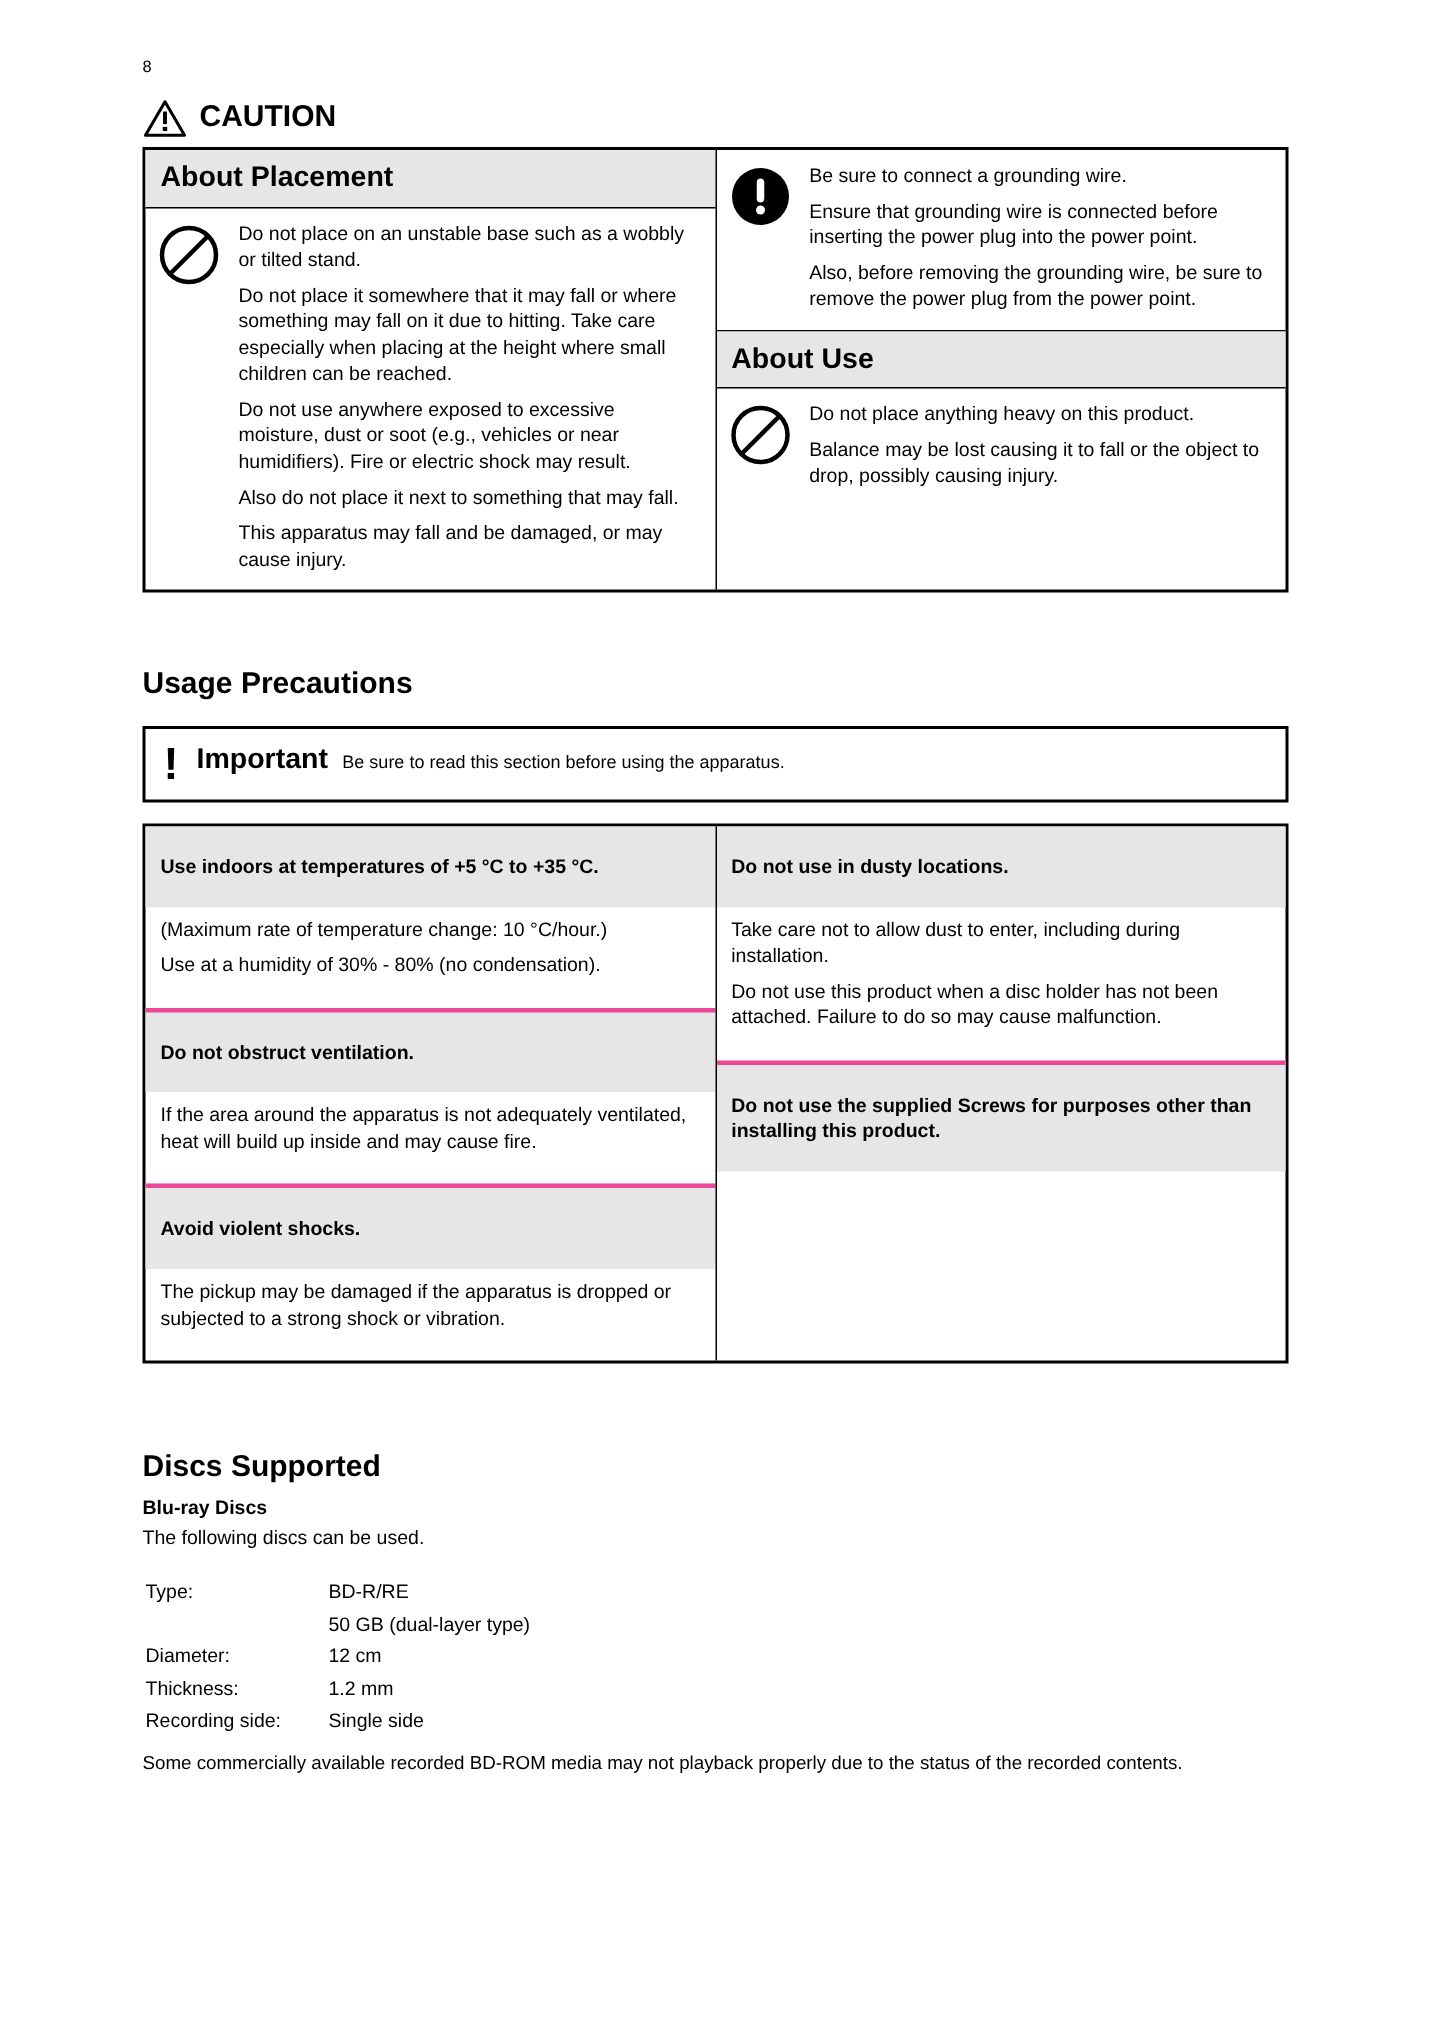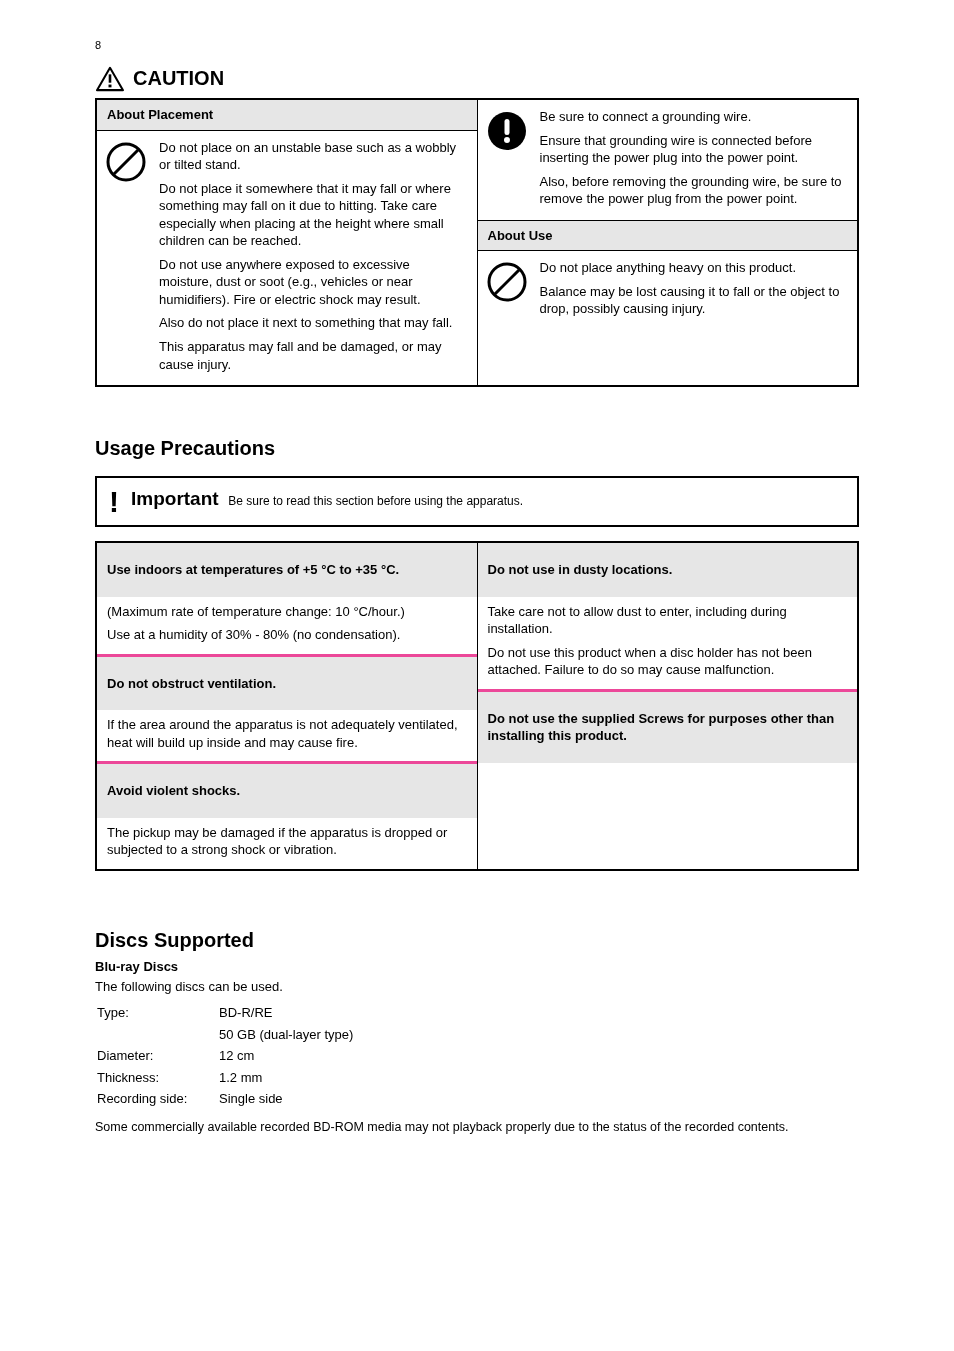--- a/index.html
+++ b/index.html
@@ -54,7 +54,7 @@
     background: #e6e6e6;
     padding: 6px 10px;
     font-weight: bold;
-    font-size: 13px;
+    font-size: 19px;
     border-bottom: 1px solid #000;
   }
   .cell-body {

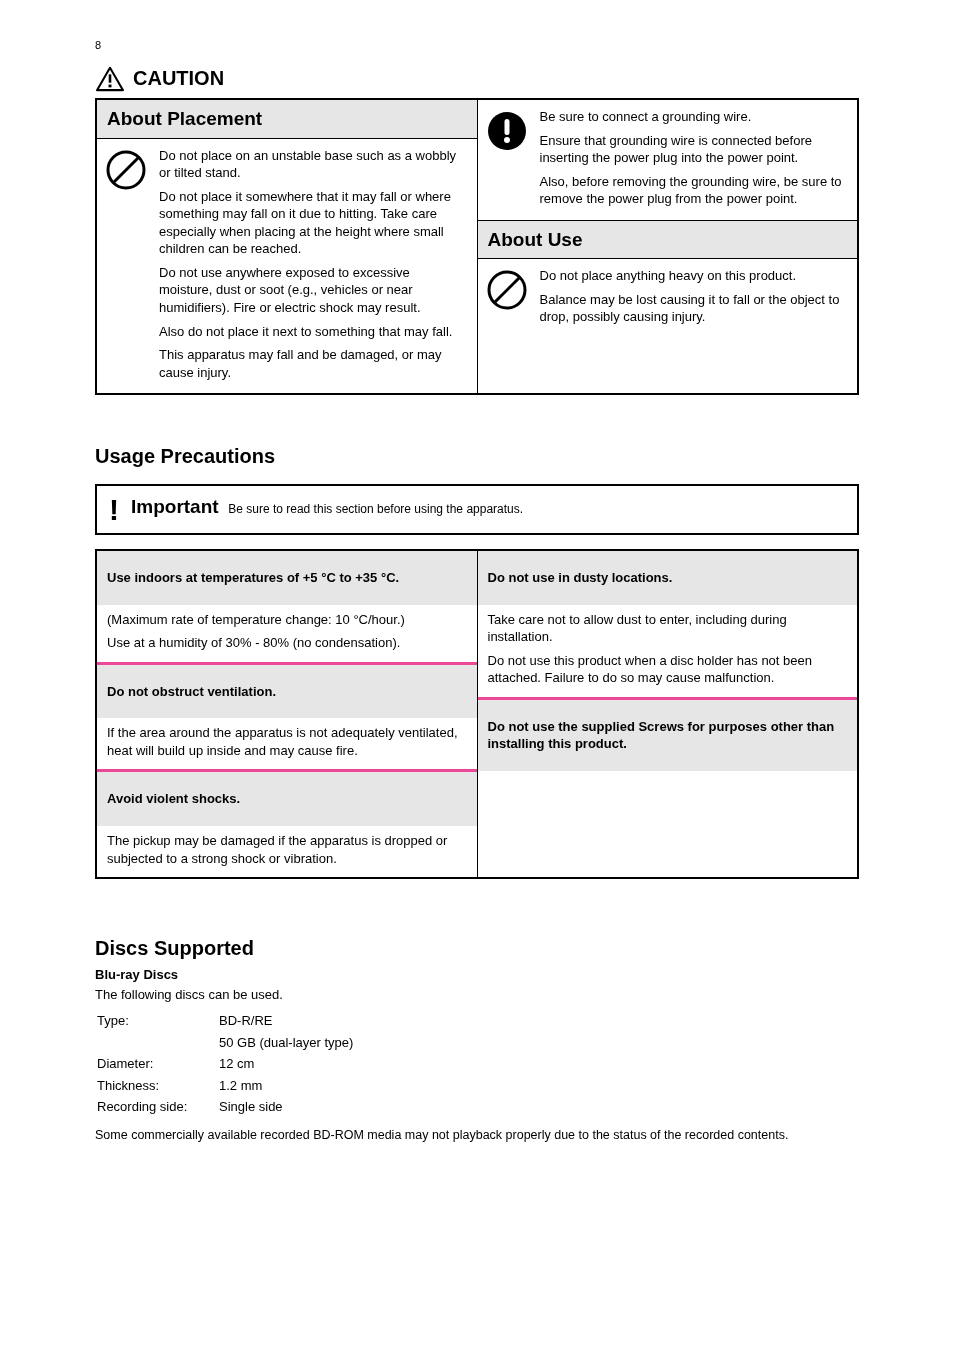--- a/index.html
+++ b/index.html
@@ -128,7 +128,7 @@
     font-weight: bold;
   }
   .u-body {
-    padding: 6px 10px 10px 10px;
+    padding: 6px 10px 20px 10px;
   }
   .u-body p { margin: 0 0 6px 0; }
   .u-body p:last-child { margin-bottom: 0; }

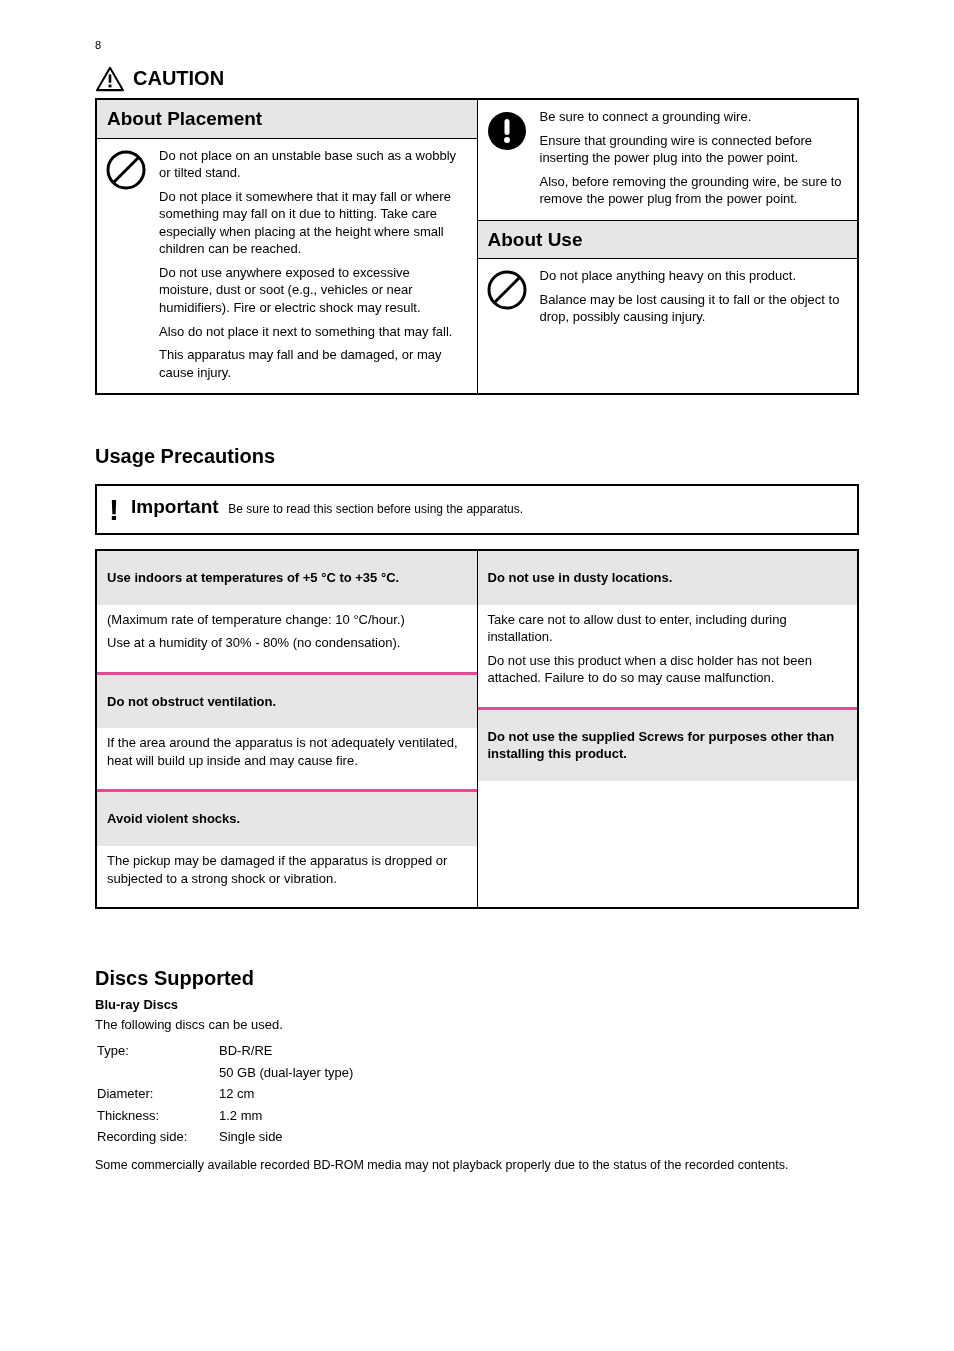--- a/index.html
+++ b/index.html
@@ -144,7 +144,7 @@
     margin: 0 0 2px 0;
   }
   .discs-intro {
-    margin: 0 0 6px 0;
+    margin: 0 0 16px 0;
   }
   .disc-table td {
     vertical-align: top;

